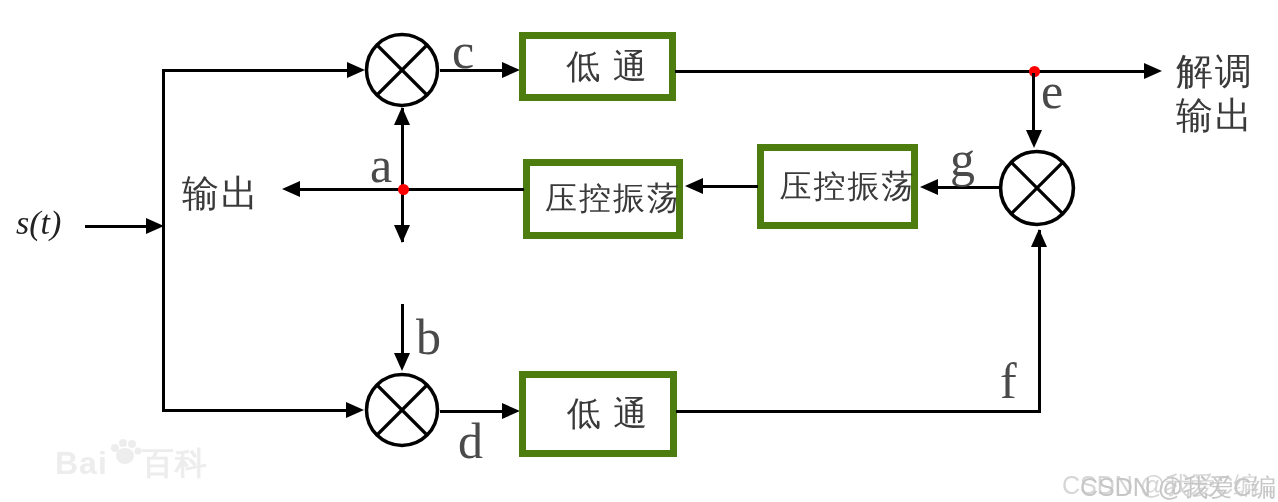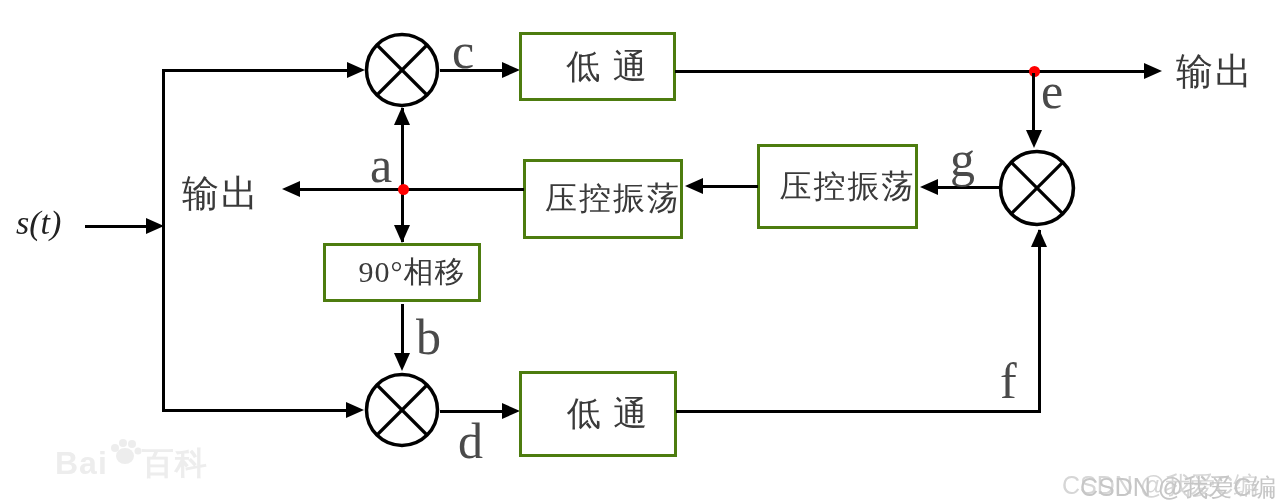--- a/index.html
+++ b/index.html
@@ -14,7 +14,7 @@
   .ad{position:absolute;width:0;height:0;border-left:8px solid transparent;border-right:8px solid transparent;border-top:18px solid #000;}
   .au{position:absolute;width:0;height:0;border-left:8px solid transparent;border-right:8px solid transparent;border-bottom:18px solid #000;}
   .box{
-    position:absolute;box-sizing:border-box;border:3px solid #4d7c0f;background:#fff;
+    position:absolute;box-sizing:border-box;border:7px solid #4d7c0f;background:#fff;
     display:flex;align-items:center;justify-content:center;
     font-size:33px;letter-spacing:2px;color:#3a3a3a;white-space:nowrap;padding-left:20px;
   }

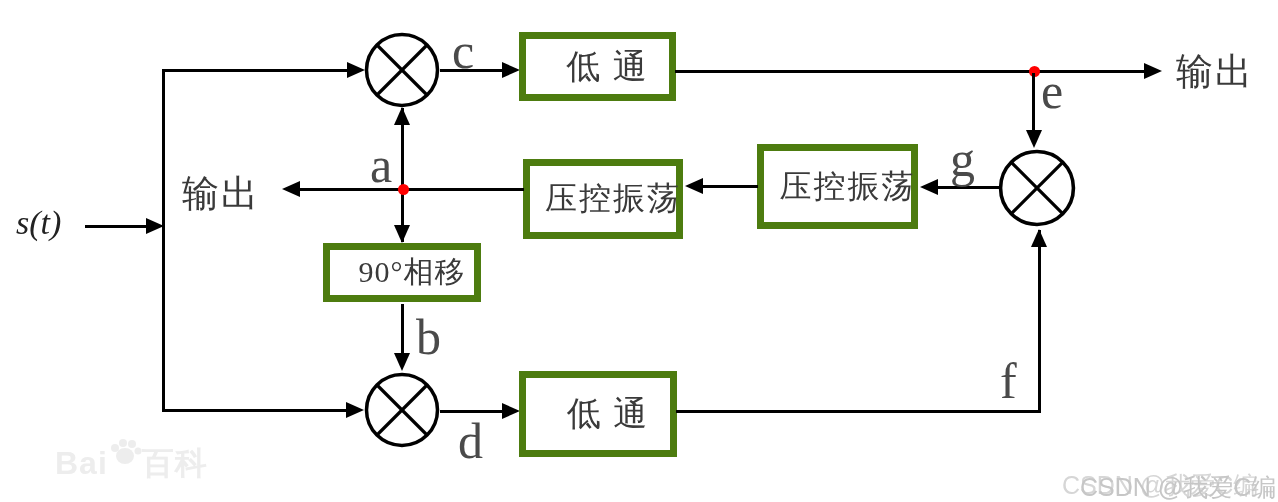--- a/index.html
+++ b/index.html
@@ -66,6 +66,7 @@
   <div class="lbl letter" style="left:1041px;top:66px;">e</div>
 
   <div class="lbl cjk" style="left:1176px;top:50px;">
+    <div>解调</div>
     <div>输出</div>
   </div>
 

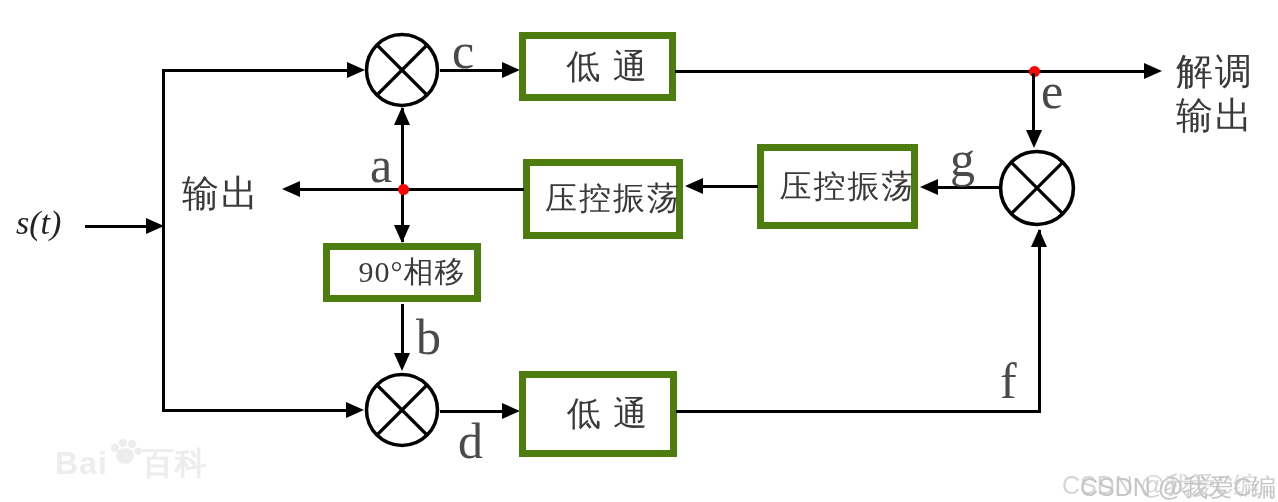--- a/index.html
+++ b/index.html
@@ -101,7 +101,6 @@
   <div class="dot" style="left:398px;top:184px;"></div>
   <div class="lbl letter" style="left:370px;top:140px;">a</div>
 
-  <div class="box" style="left:323px;top:243px;width:158px;height:59px;font-size:30px;letter-spacing:1px;">90°相移</div>
 
   <div class="vline" style="left:401px;top:304px;height:52px;"></div>
   <div class="ad" style="left:394px;top:353px;"></div>

